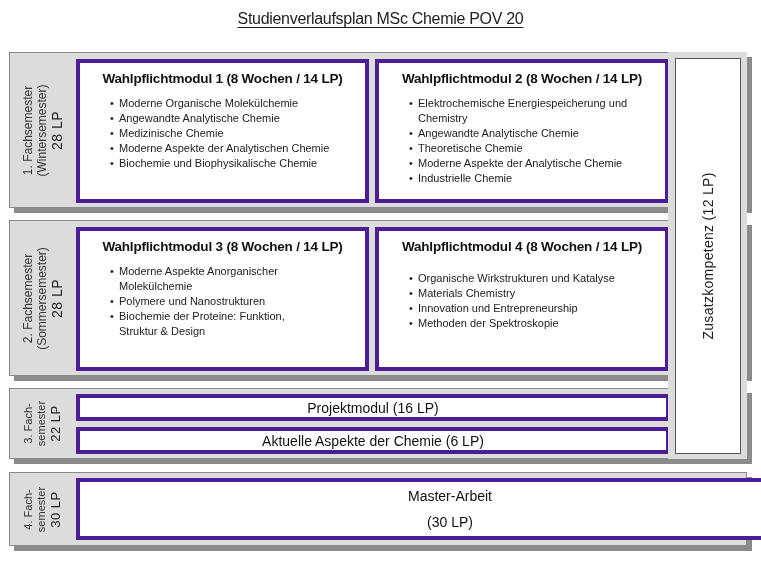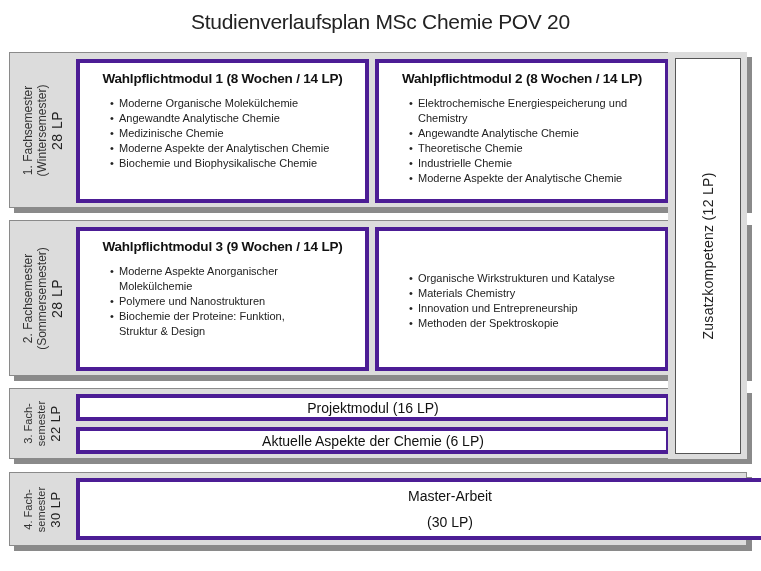--- a/index.html
+++ b/index.html
@@ -6,7 +6,7 @@
     body { width:761px; height:571px; position:relative; overflow:hidden;
            font-family:"Liberation Sans", "DejaVu Sans", sans-serif; color:#111; }
     .title { position:absolute; left:0; top:10px; width:761px; text-align:center;
-             font-size:21px; text-underline-offset:3px; color:#222; letter-spacing:-0.3px; }
+             font-size:16px; text-decoration:underline; text-underline-offset:3px; color:#222; letter-spacing:-0.3px; }
     .row { position:absolute; background:#dcdcdc; border:1px solid #8a8a8a;
            box-shadow:5px 5px 0 #8a8a8a; box-sizing:border-box; }
     .label { position:absolute; display:flex; align-items:center; justify-content:center; }

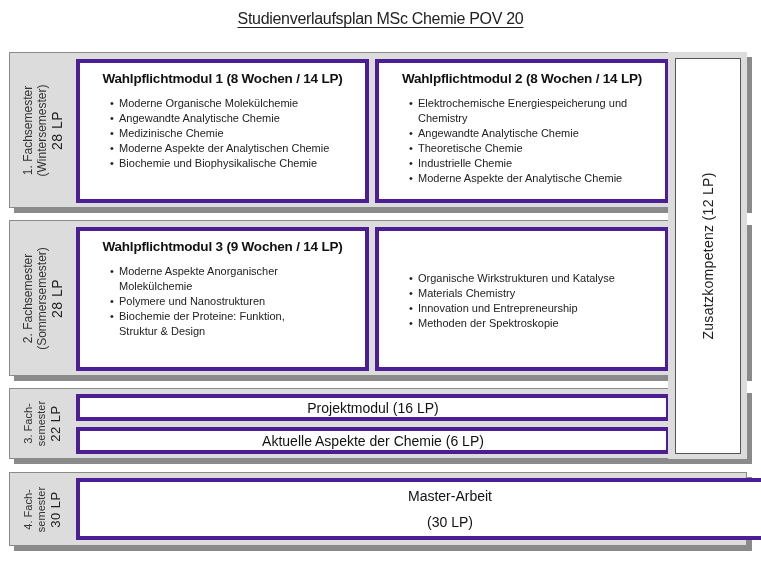--- a/index.html
+++ b/index.html
@@ -57,8 +57,8 @@
       <li style="width:215px;">Elektrochemische Energiespeicherung und Chemistry</li>
       <li>Angewandte Analytische Chemie</li>
       <li>Theoretische Chemie</li>
+      <li>Moderne Aspekte der Analytische Chemie</li>
       <li>Industrielle Chemie</li>
-      <li>Moderne Aspekte der Analytische Chemie</li>
     </ul>
   </div>
 </div>

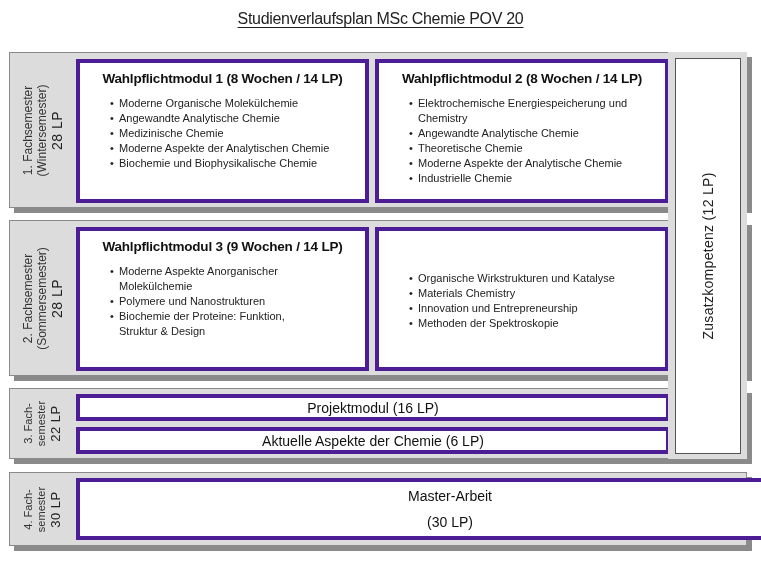--- a/index.html
+++ b/index.html
@@ -72,7 +72,7 @@
     </div>
   </div>
   <div class="box" style="left:66px; top:6px; width:293px; height:144px;">
-    <div class="mod-title">Wahlpflichtmodul 3 (9 Wochen / 14 LP)</div>
+    <div class="mod-title">Wahlpflichtmodul 3 (8 Wochen / 14 LP)</div>
     <ul class="items" style="left:30px;">
       <li style="width:185px;">Moderne Aspekte Anorganischer Molekülchemie</li>
       <li>Polymere und Nanostrukturen</li>

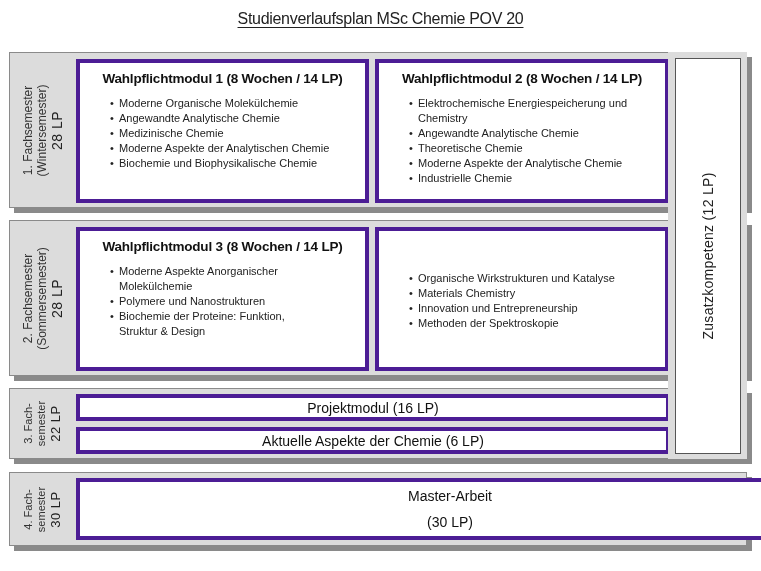--- a/index.html
+++ b/index.html
@@ -80,6 +80,7 @@
     </ul>
   </div>
   <div class="box" style="left:365px; top:6px; width:294px; height:144px;">
+    <div class="mod-title">Wahlpflichtmodul 4 (8 Wochen / 14 LP)</div>
     <ul class="items" style="left:30px; top:40px;">
       <li>Organische Wirkstrukturen und Katalyse</li>
       <li>Materials Chemistry</li>

